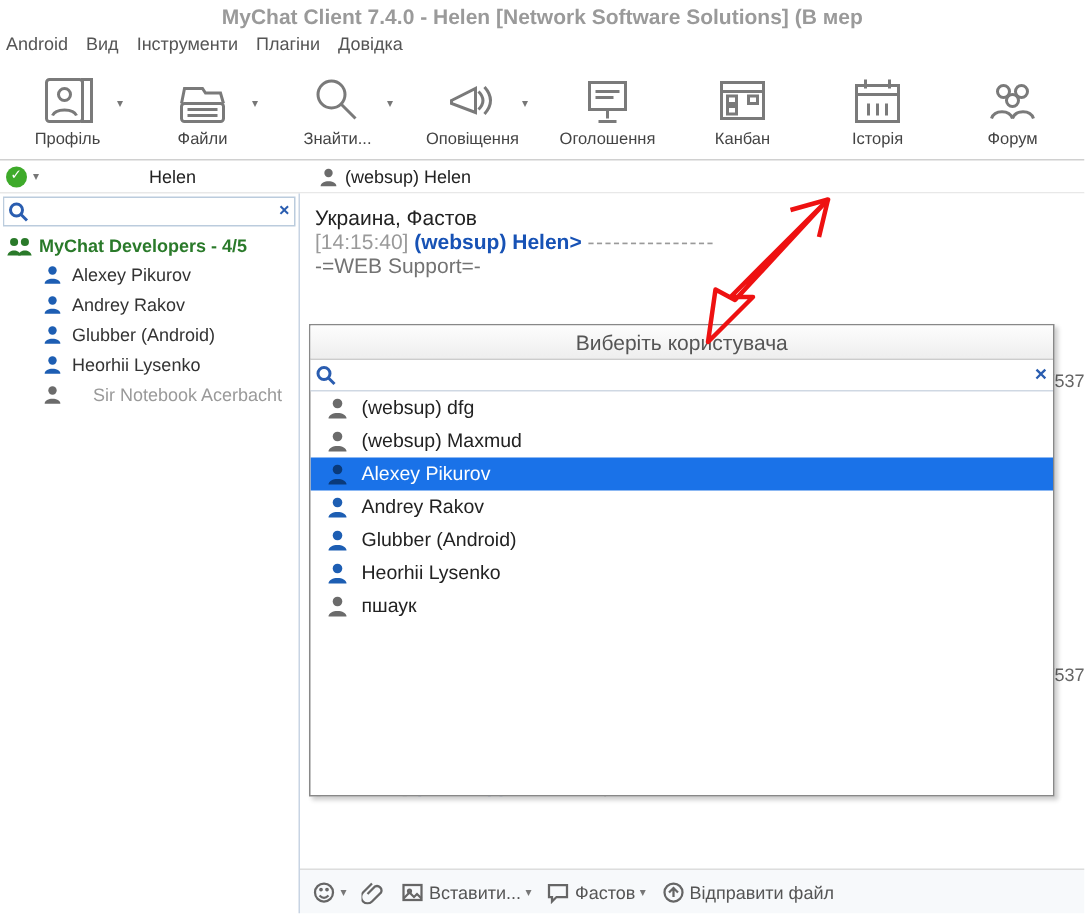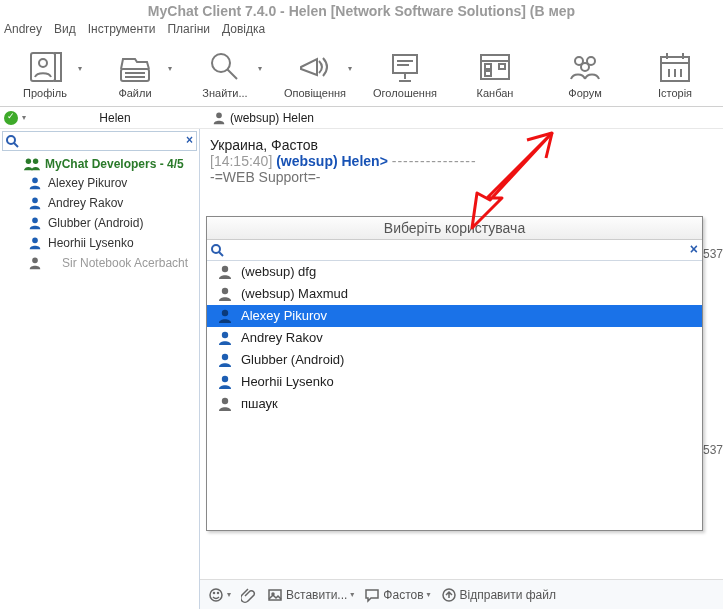--- a/index.html
+++ b/index.html
@@ -85,7 +85,7 @@
 <div class="titlebar">MyChat Client 7.4.0 - Helen [Network Software Solutions] (В мер</div>
 
 <div class="menubar">
-  <span>Andrey</span>
+  <span>Android</span>
   <span>Вид</span>
   <span>Інструменти</span>
   <span>Плагіни</span>

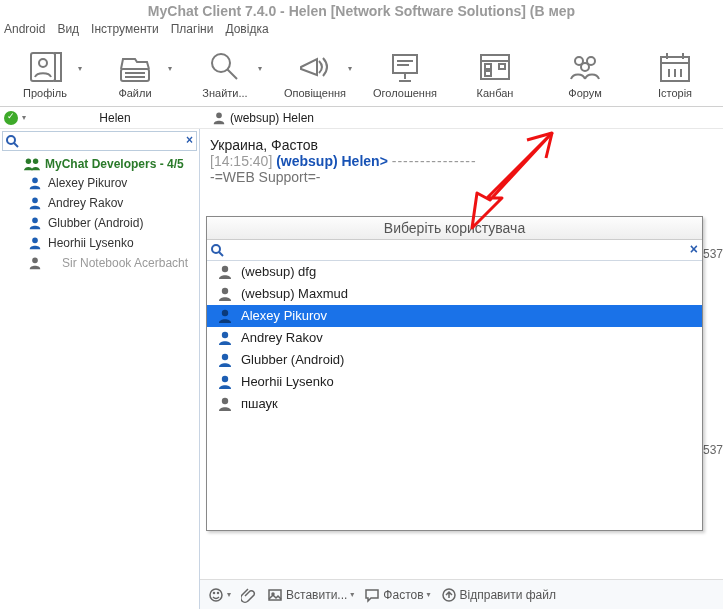--- a/index.html
+++ b/index.html
@@ -152,16 +152,6 @@
   </div>
   <div class="tool">
     <svg class="icon" viewBox="0 0 40 36">
-        <circle cx="14" cy="12" r="4"></circle>
-        <circle cx="26" cy="12" r="4"></circle>
-        <circle cx="20" cy="18" r="4"></circle>
-        <path d="M6 30c2-6 12-6 14 0"></path>
-        <path d="M20 30c2-6 12-6 14 0"></path>
-      </svg>
-    <span class="lbl">Форум</span>
-  </div>
-  <div class="tool">
-    <svg class="icon" viewBox="0 0 40 36">
         <rect x="6" y="8" width="28" height="24"></rect>
         <line x1="6" y1="14" x2="34" y2="14"></line>
         <line x1="12" y1="4" x2="12" y2="10"></line>
@@ -171,6 +161,16 @@
         <line x1="26" y1="20" x2="26" y2="28"></line>
       </svg>
     <span class="lbl">Історія</span>
+  </div>
+  <div class="tool">
+    <svg class="icon" viewBox="0 0 40 36">
+        <circle cx="14" cy="12" r="4"></circle>
+        <circle cx="26" cy="12" r="4"></circle>
+        <circle cx="20" cy="18" r="4"></circle>
+        <path d="M6 30c2-6 12-6 14 0"></path>
+        <path d="M20 30c2-6 12-6 14 0"></path>
+      </svg>
+    <span class="lbl">Форум</span>
   </div>
 </div>
 

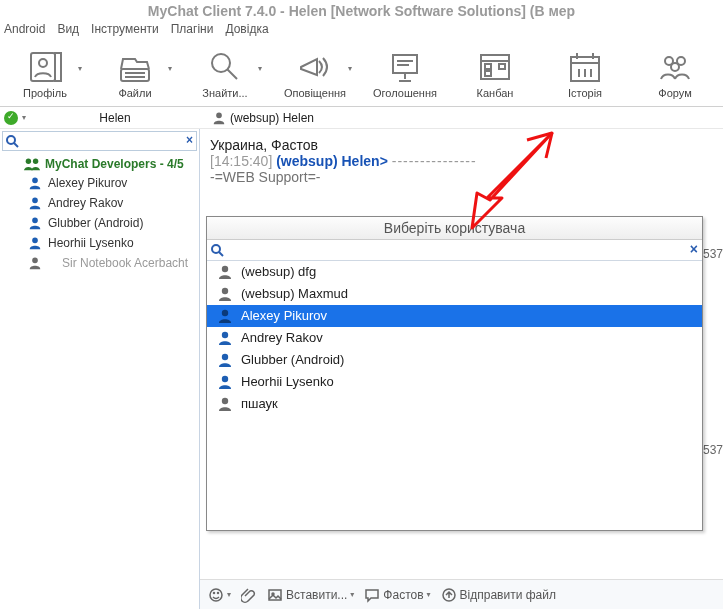--- a/index.html
+++ b/index.html
@@ -27,7 +27,7 @@
   .search .mag { position: absolute; left: 2px; top: 2px; }
   .search .clr { position: absolute; right: 3px; top: 1px; color: #2a5db0; font-weight: bold; cursor: pointer; }
   .tree { flex: 1; overflow: hidden; padding-top: 2px; }
-  .group { display: flex; align-items: center; gap: 4px; padding: 2px 4px; color: #2a7a2a; font-weight: bold; margin-left: 19px; }
+  .group { display: flex; align-items: center; gap: 4px; padding: 2px 4px; color: #2a7a2a; font-weight: bold; }
   .group .people-icon { width: 18px; height: 14px; }
   .contact { display: flex; align-items: center; gap: 6px; padding: 3px 4px 3px 28px; color: #333; }
   .contact.off { color: #9a9a9a; gap: 20px; }

